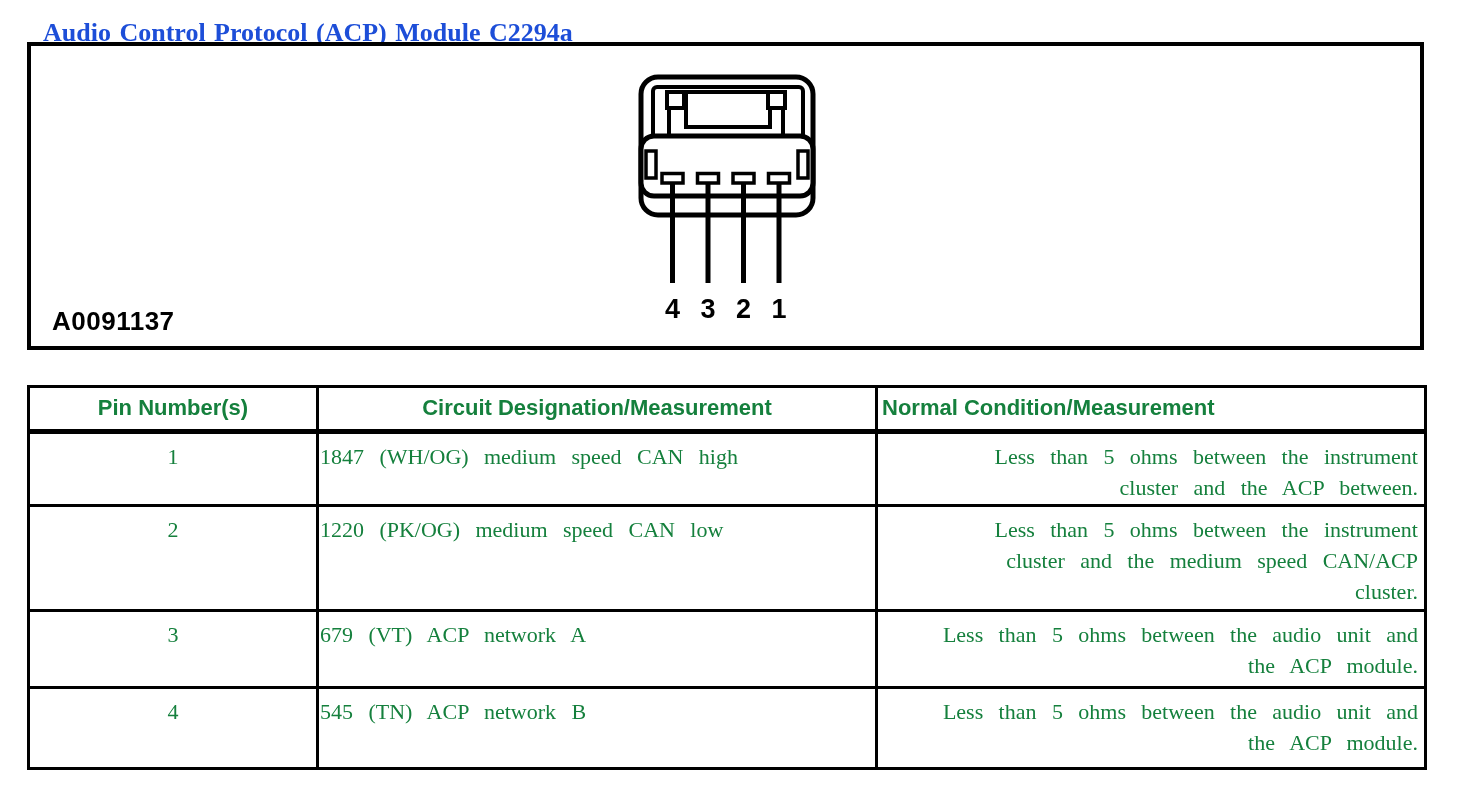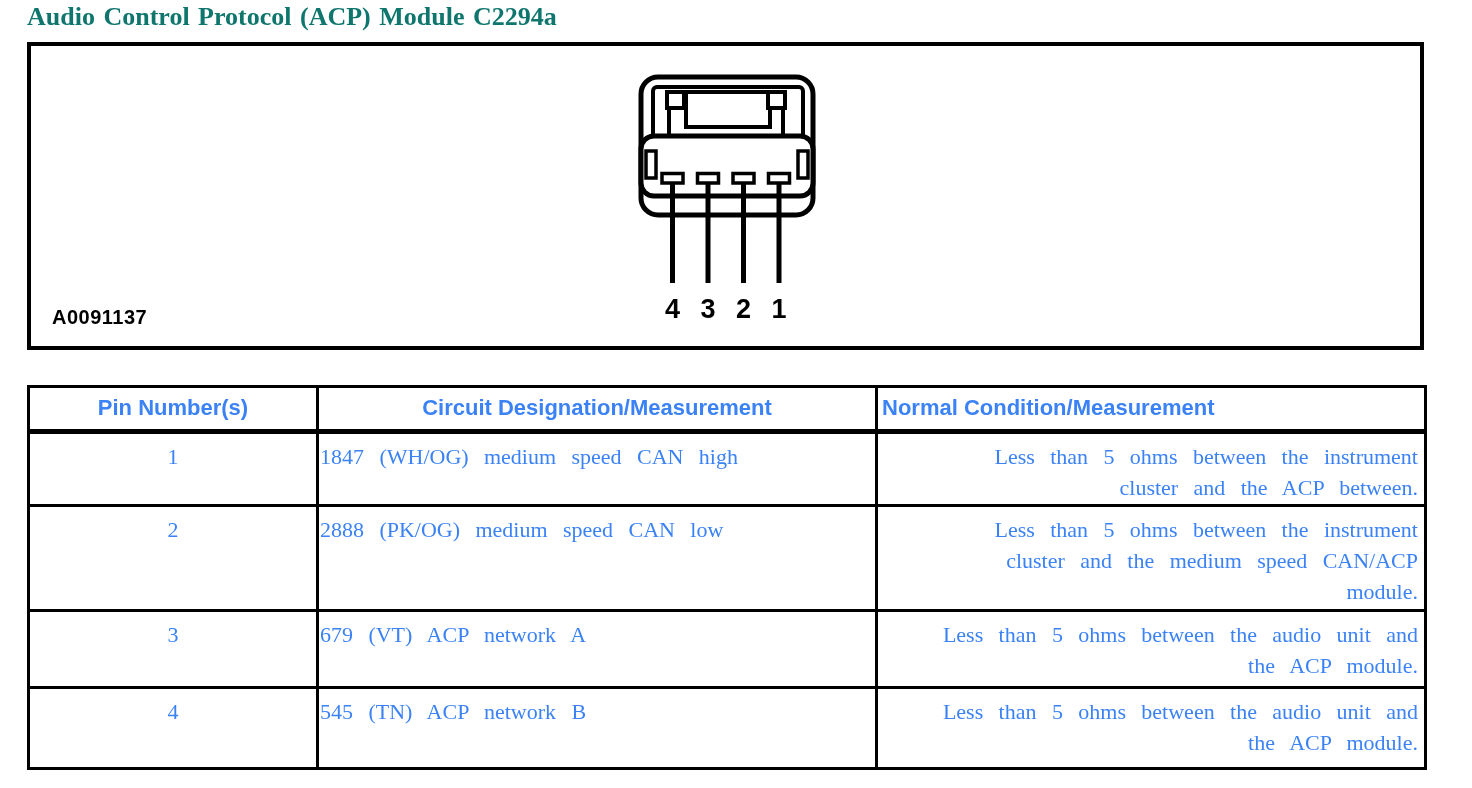--- a/index.html
+++ b/index.html
@@ -15,12 +15,12 @@
     position: absolute;
     left: 27px;
     top: 2px;
-    margin: 0;
+    margin: 16px;
     font-family: "Liberation Serif", serif;
     font-weight: bold;
     font-size: 26px;
     word-spacing: 2px;
-    color: #0f766e;
+    color: #1d4ed8;
   }
   .figure-box {
     position: absolute;

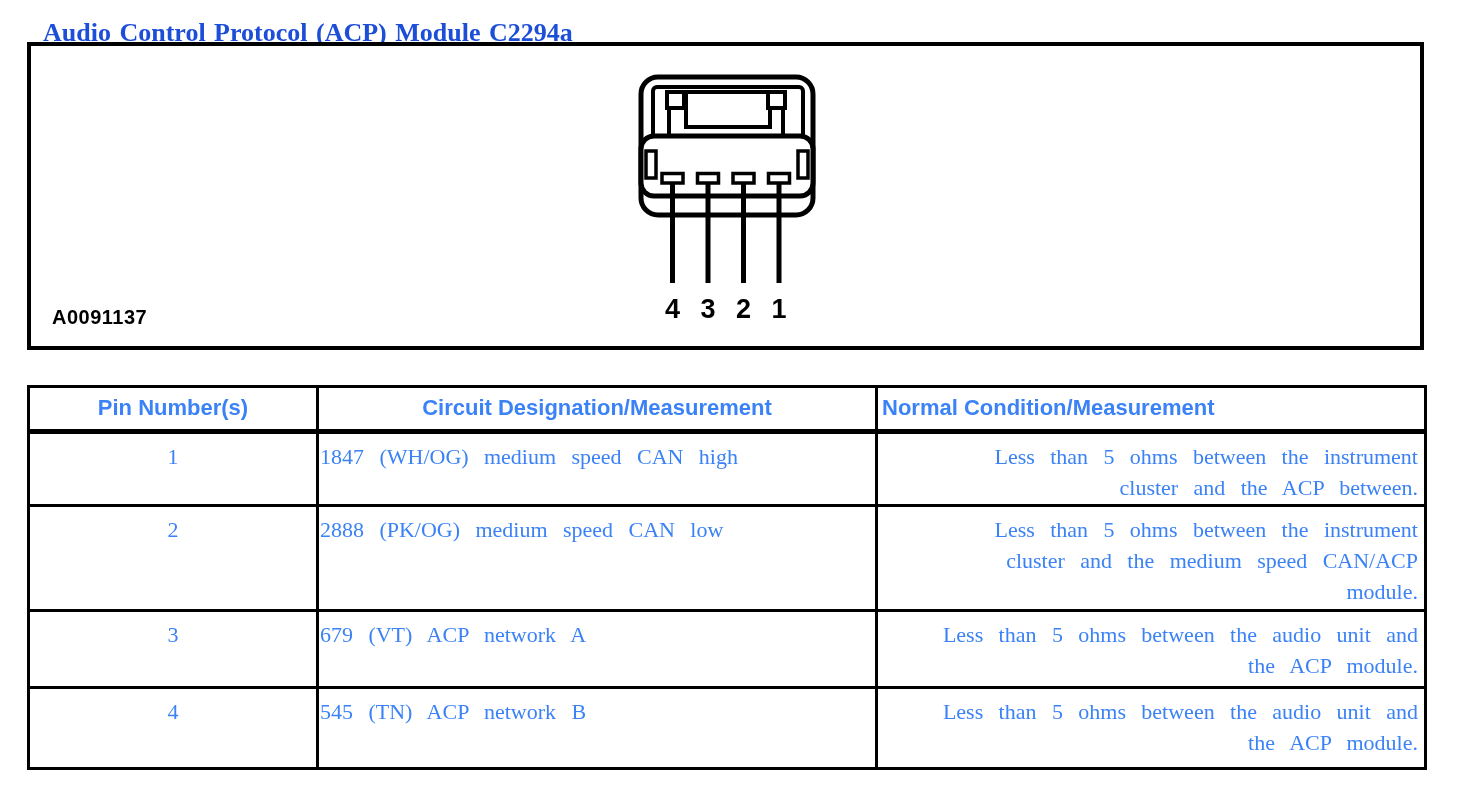--- a/index.html
+++ b/index.html
@@ -43,7 +43,7 @@
     top: 260px;
     font-family: "Liberation Sans", sans-serif;
     font-weight: bold;
-    font-size: 20px;
+    font-size: 26px;
     letter-spacing: 0.5px;
     color: #000000;
   }

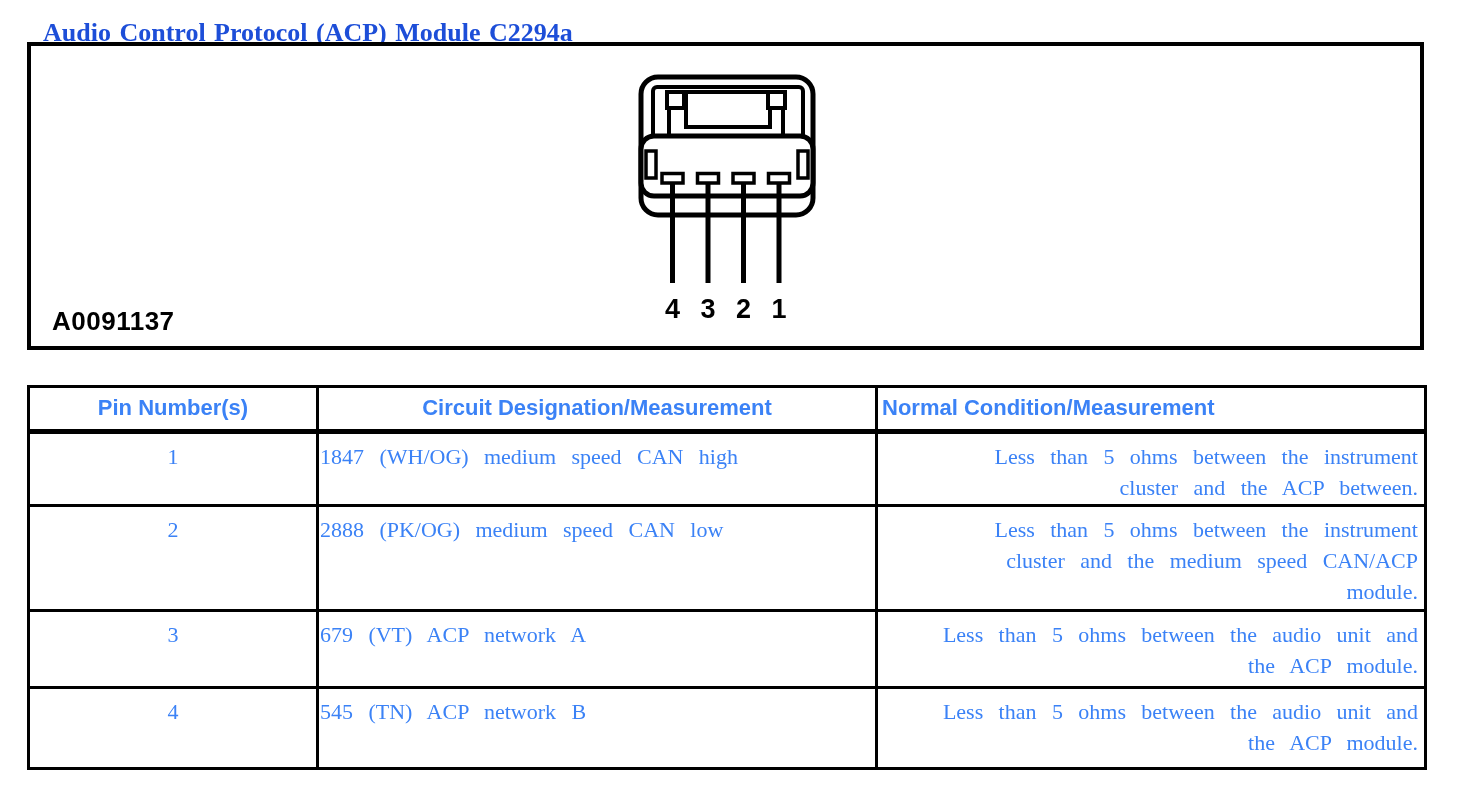--- a/index.html
+++ b/index.html
@@ -66,7 +66,7 @@
   table.pin-table th, table.pin-table td {
     border: 3px solid #000000;
     box-sizing: border-box;
-    color: #3b82f6;
+    color: #15803d;
     overflow: hidden;
   }
   table.pin-table th {

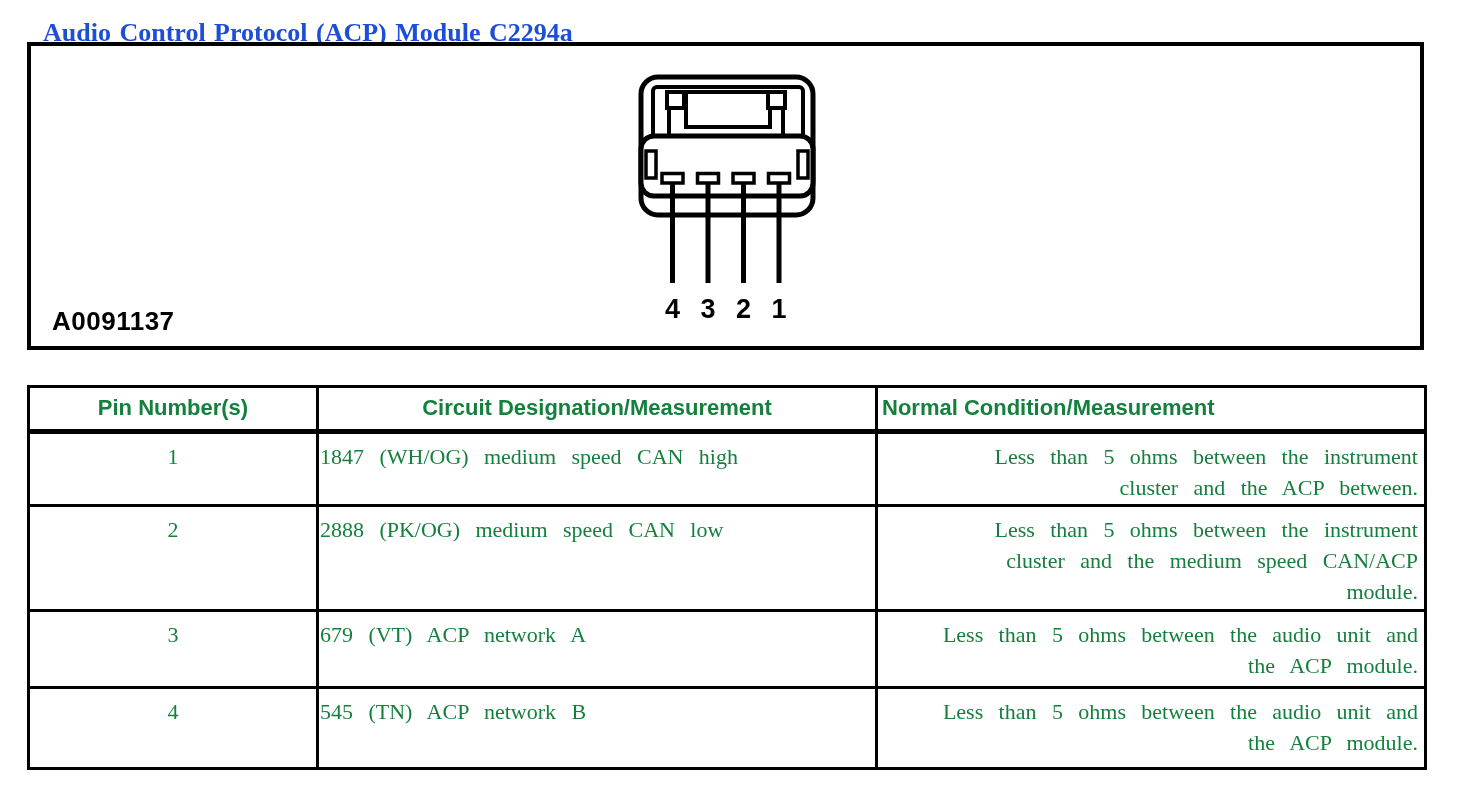--- a/index.html
+++ b/index.html
@@ -162,7 +162,7 @@
       </tr>
       <tr>
         <td class="pin">2</td>
-        <td class="circuit">2888 (PK/OG) medium speed CAN low</td>
+        <td class="circuit">1220 (PK/OG) medium speed CAN low</td>
         <td class="cond">
           <div>Less than 5 ohms between the instrument</div>
           <div>cluster and the medium speed CAN/ACP</div>

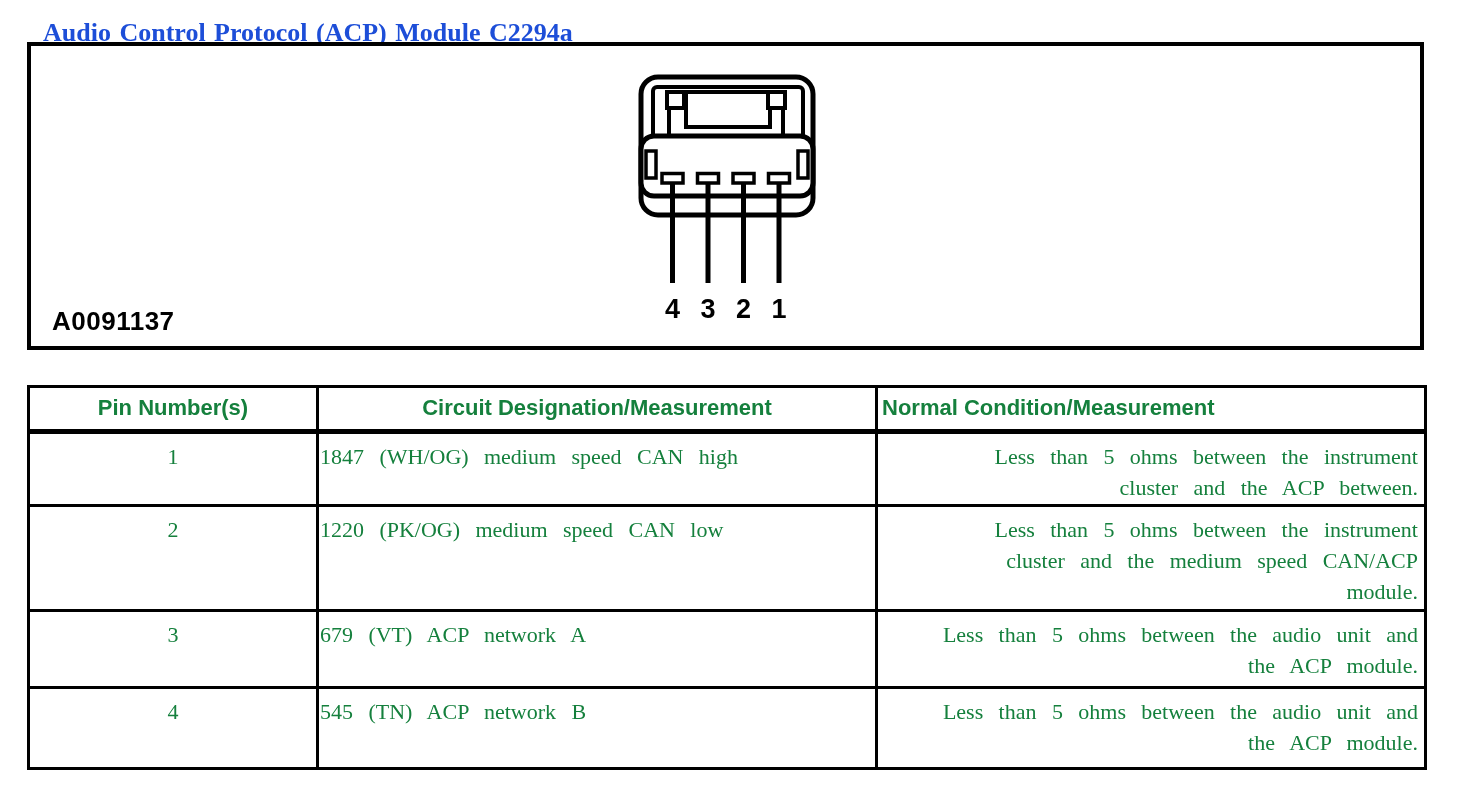--- a/index.html
+++ b/index.html
@@ -166,7 +166,7 @@
         <td class="cond">
           <div>Less than 5 ohms between the instrument</div>
           <div>cluster and the medium speed CAN/ACP</div>
-          <div>module.</div>
+          <div>cluster.</div>
         </td>
       </tr>
       <tr>

